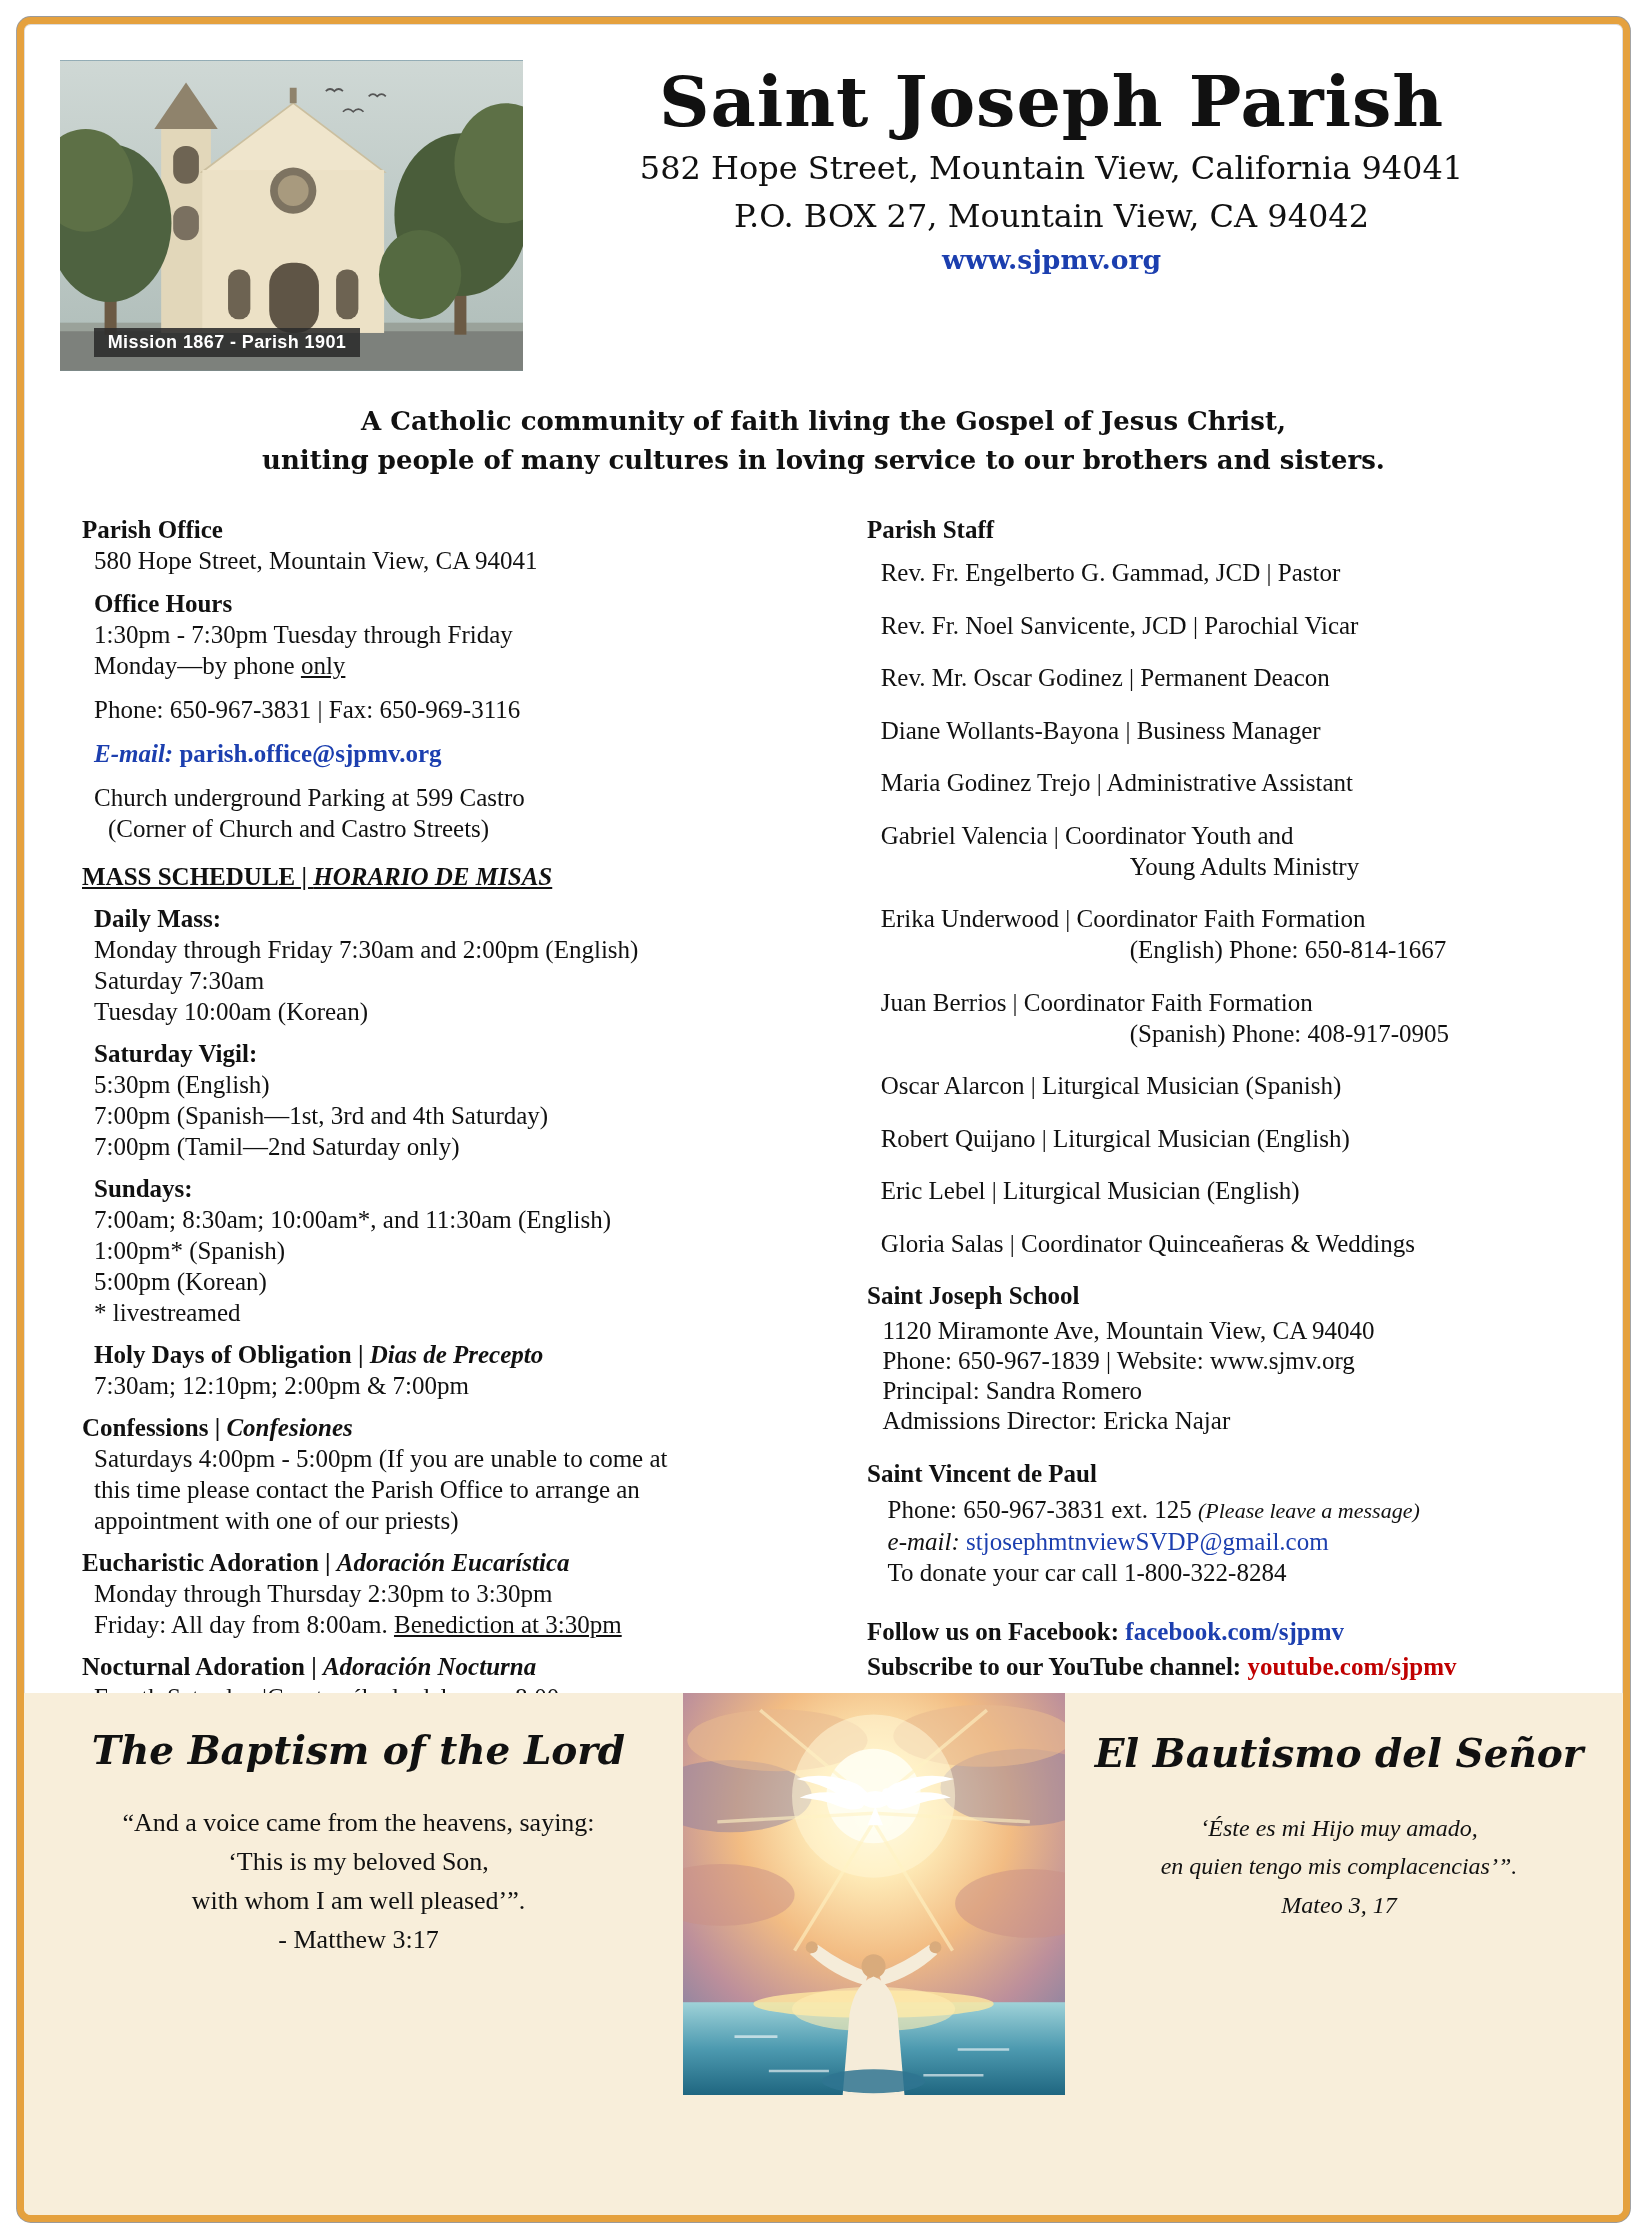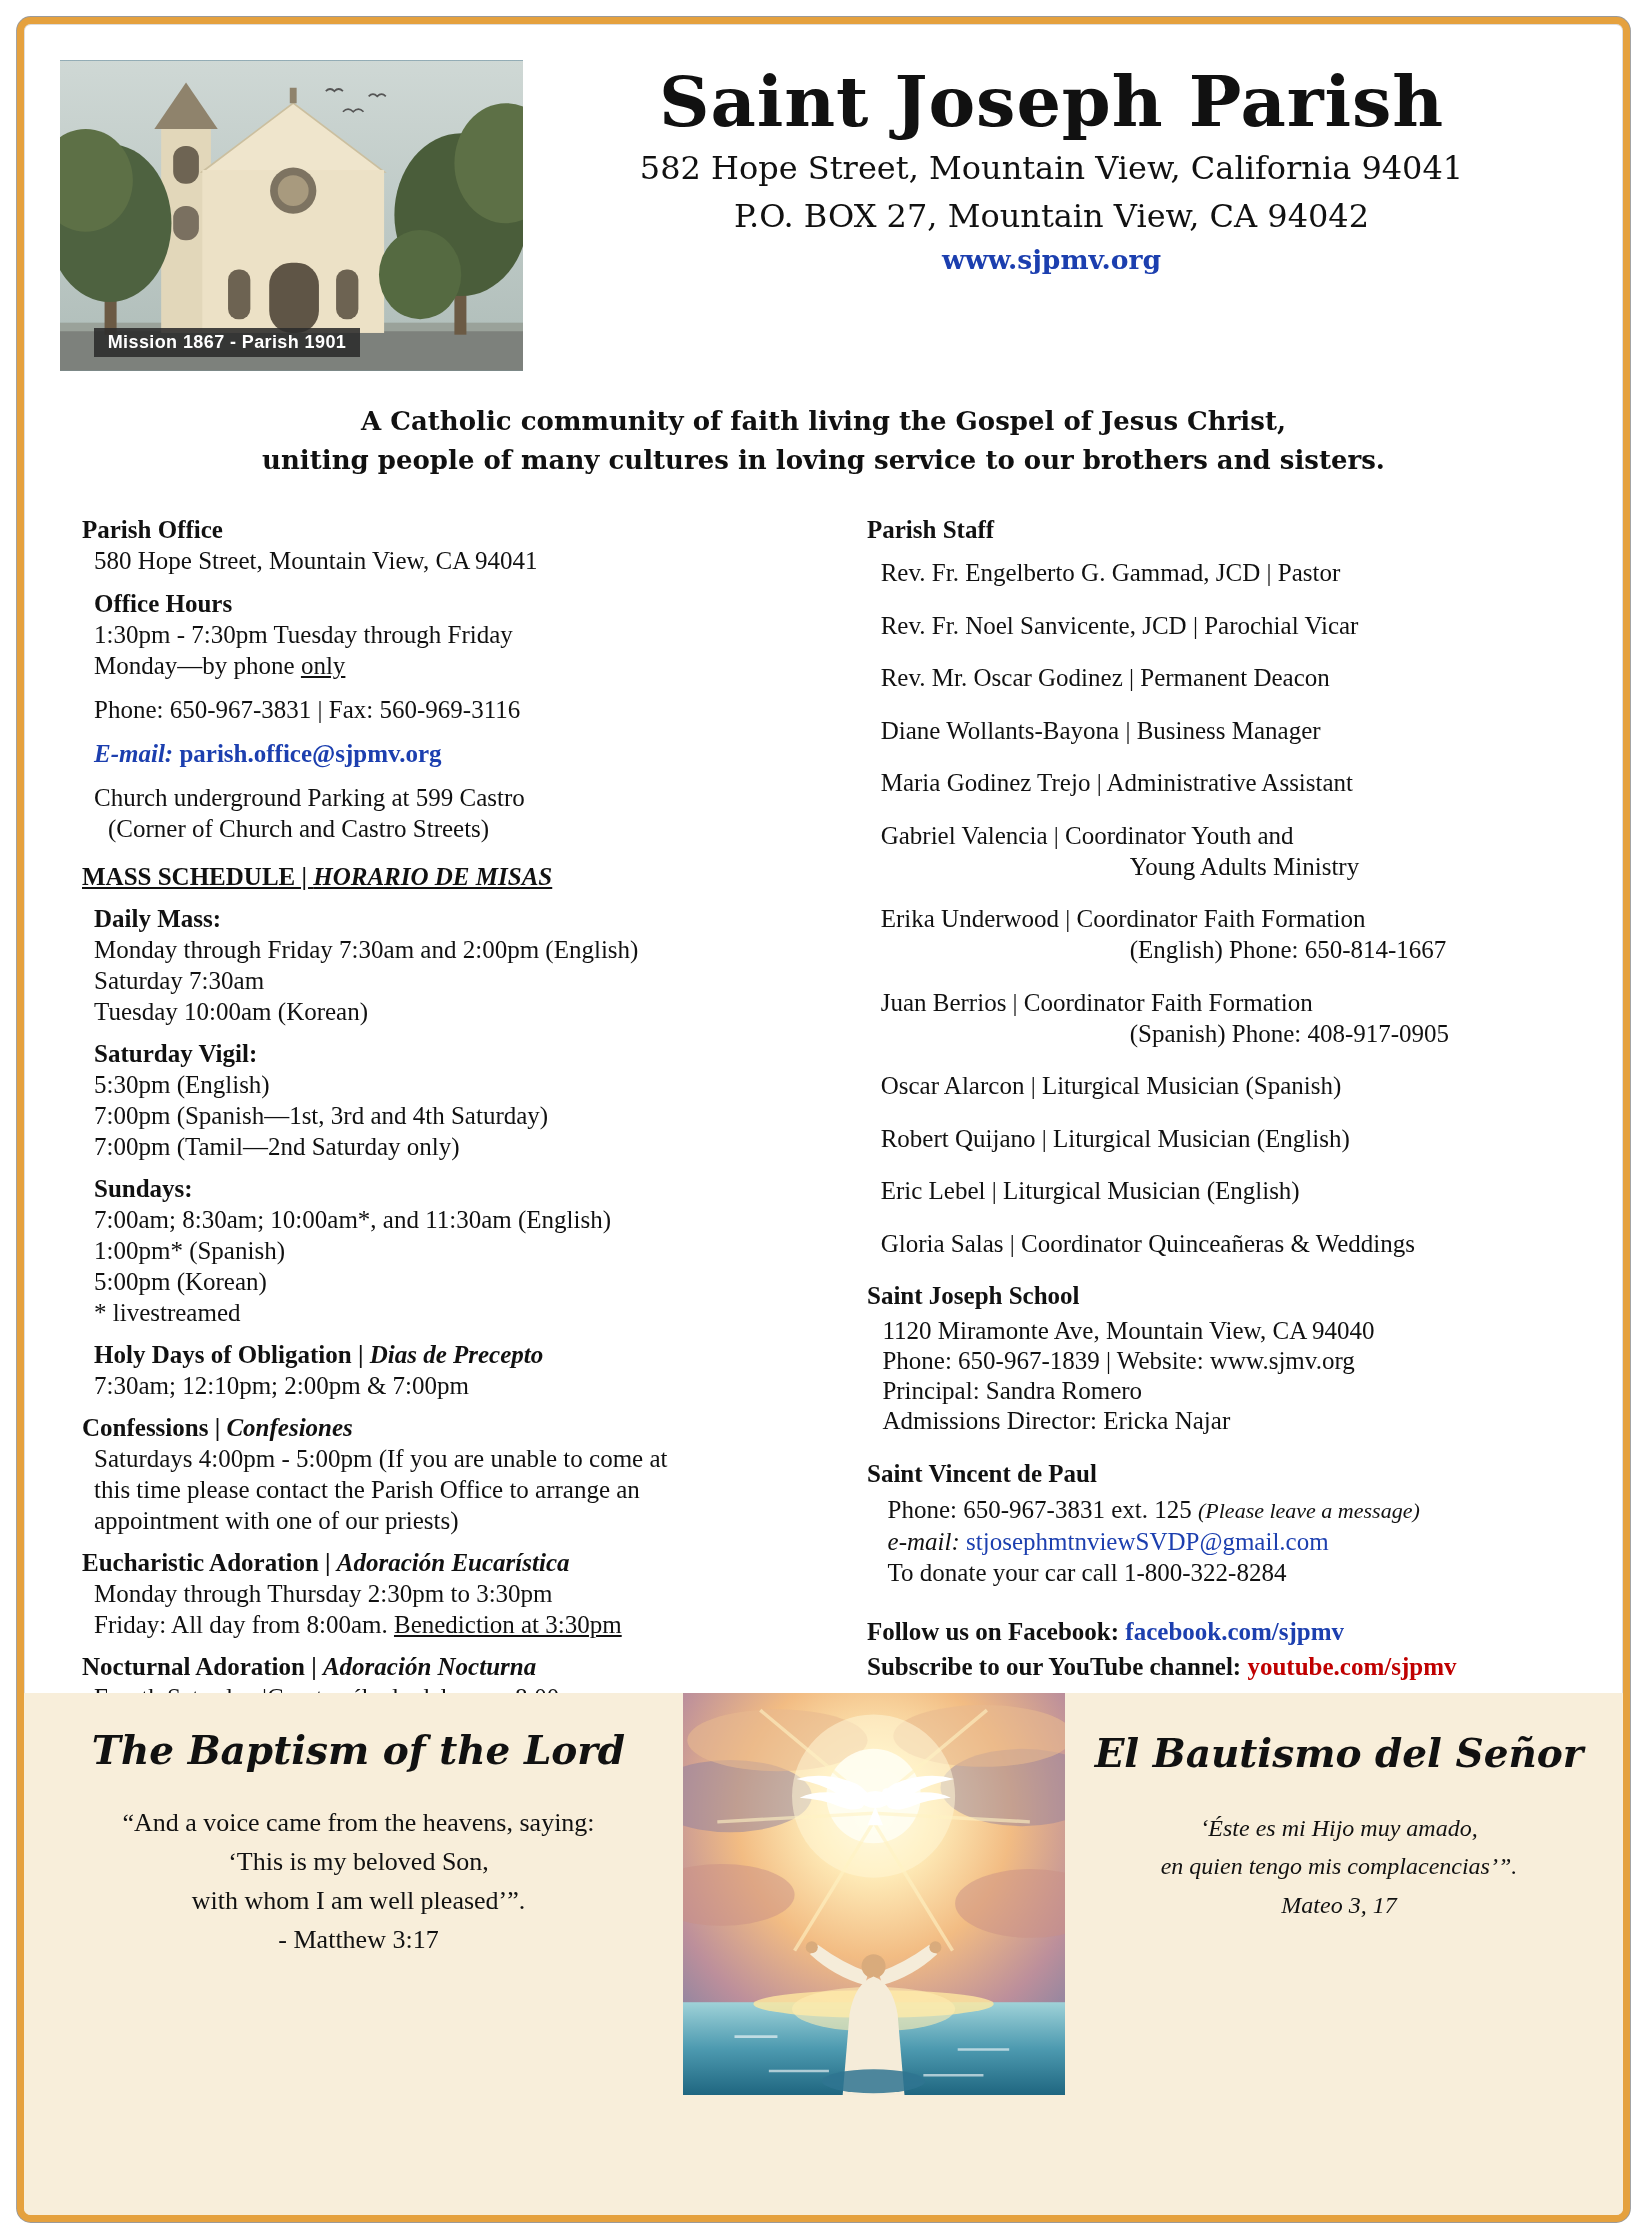--- a/index.html
+++ b/index.html
@@ -135,7 +135,7 @@
         <div class="b ind1 gap1">Office Hours</div>
         <div class="ind1">1:30pm - 7:30pm  Tuesday through Friday</div>
         <div class="ind1"><span>Monday—by phone </span><span class="u">only</span></div>
-        <div class="ind1 gap2">Phone: 650-967-3831   |   Fax: 560-969-3116</div>
+        <div class="ind1 gap2">Phone: 650-967-3831   |   Fax: 650-969-3116</div>
         <div class="ind1 gap2"><span class="email-label it b">E-mail: </span><a class="email">parish.office@sjpmv.org</a></div>
         <div class="ind1 gap2">Church underground Parking at 599 Castro</div>
         <div class="ind2">(Corner of Church and Castro Streets)</div>

